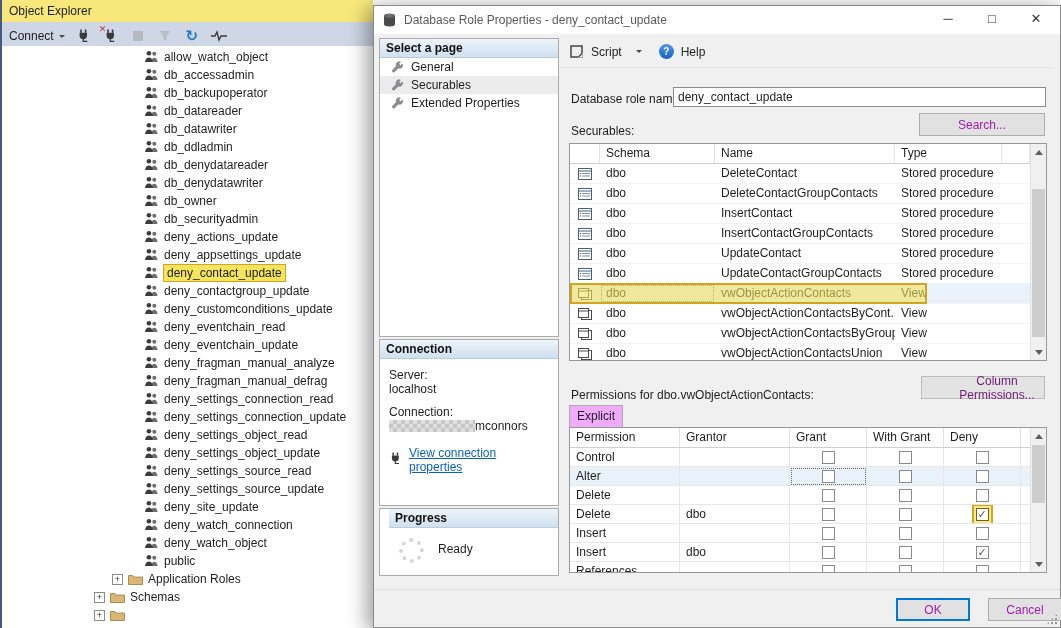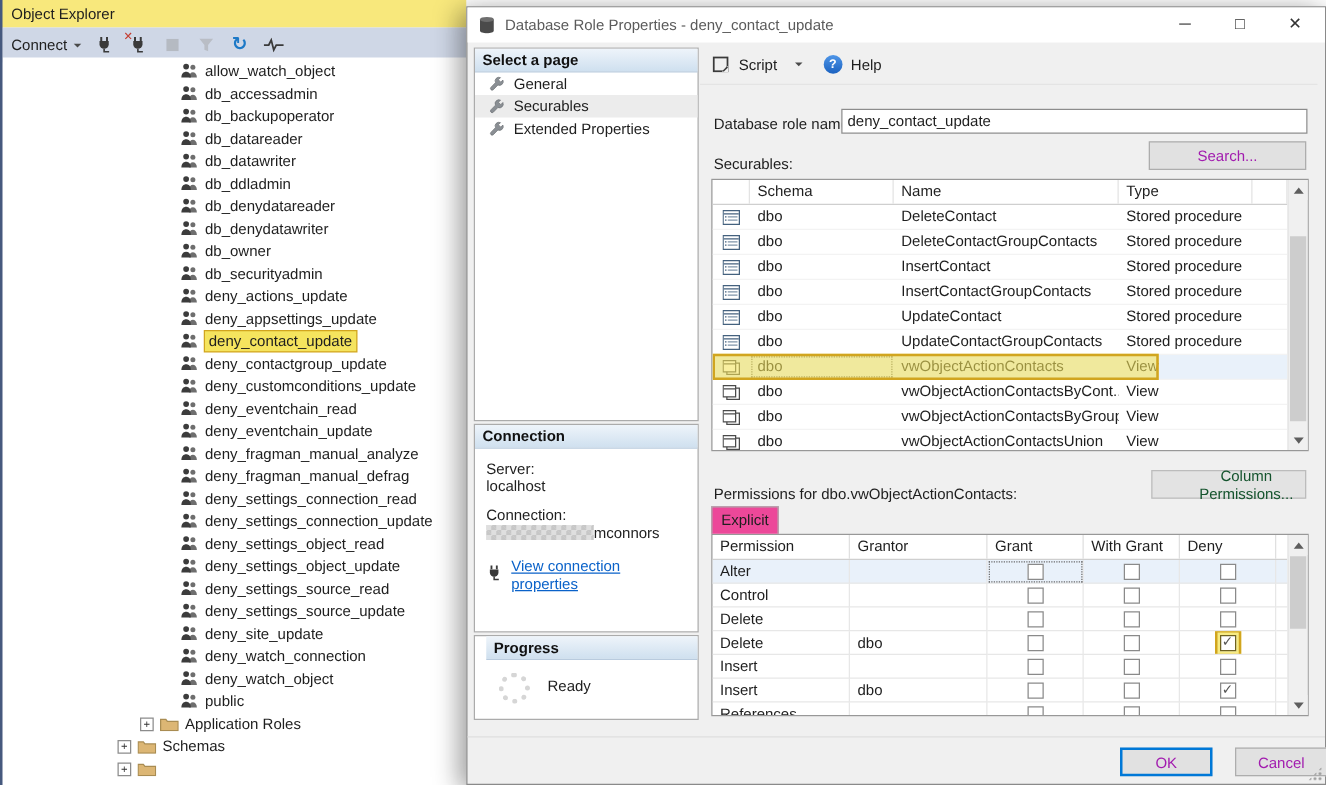--- a/index.html
+++ b/index.html
@@ -62,7 +62,7 @@
   .btn{position:absolute;background:#e1e1e1;border:1px solid #adadad;box-sizing:border-box;text-align:center;
     display:flex;align-items:center;justify-content:center;color:#a21caf;}
   .btn.default{border:2px solid var(--ok_focus_border);}
-  .btn.disabled{background:#e3e3e3;border-color:#bcbcbc;color:#14532d;padding-left:28px;}
+  .btn.disabled{background:#e3e3e3;border-color:#bcbcbc;color:#701a75;padding-left:28px;}
   .grid{position:absolute;background:#fff;border:1px solid #989898;box-sizing:border-box;}
   .g-body{position:absolute;left:0;top:0;right:16px;bottom:0;overflow:hidden;}
   .g-head{display:grid;height:19px;border-bottom:1px solid #cfcfcf;}

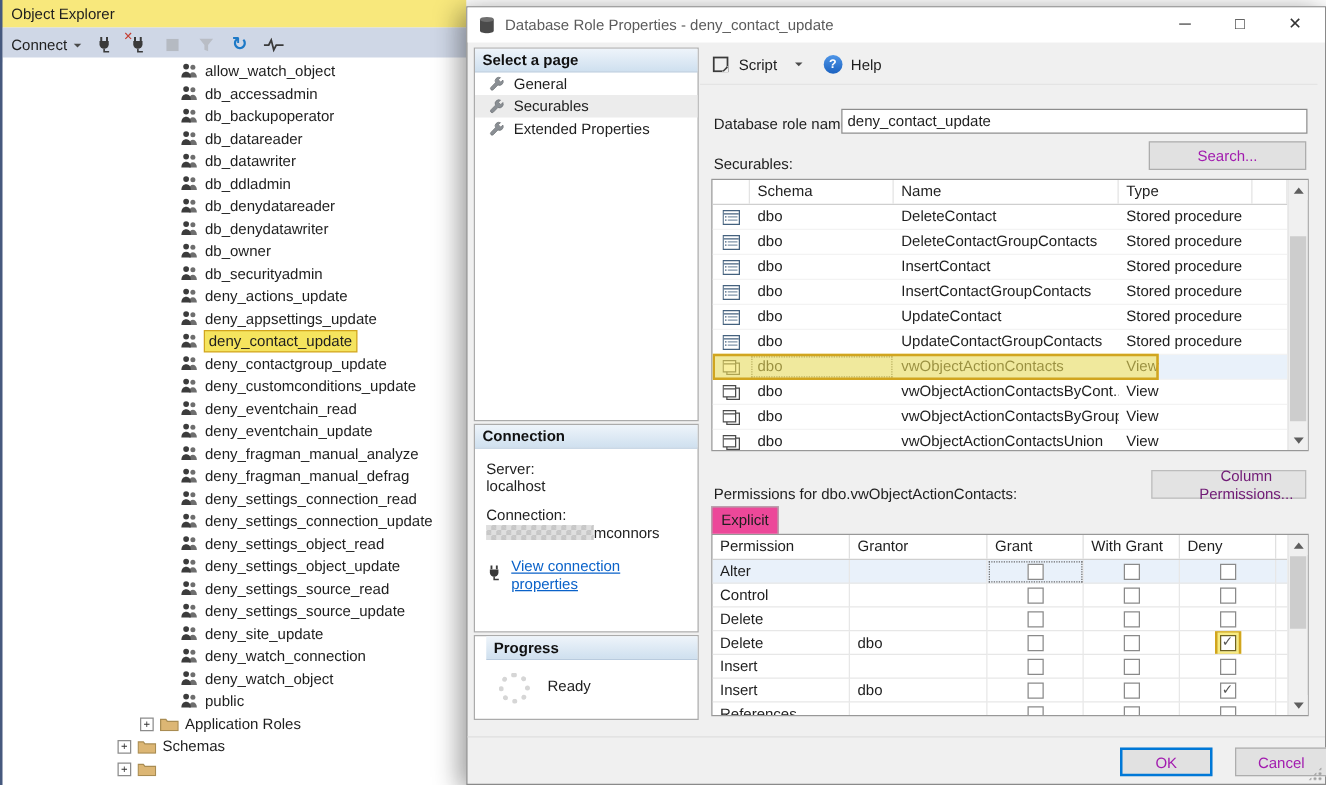--- a/index.html
+++ b/index.html
@@ -93,7 +93,7 @@
   .grip{position:absolute;right:2px;bottom:2px;width:12px;height:12px;
     background-image:radial-gradient(#9a9a9a 1px,transparent 1.2px);background-size:4px 4px;background-position:bottom right;
     clip-path:polygon(100% 0,100% 100%,0 100%);}
-  .tab{position:absolute;background:#ec4899;border:1px solid #acacac;border-bottom:none;box-sizing:border-box;
+  .tab{position:absolute;background:#f0abfc;border:1px solid #acacac;border-bottom:none;box-sizing:border-box;
     text-align:center;line-height:21px;z-index:2;}
 </style>
 </head>

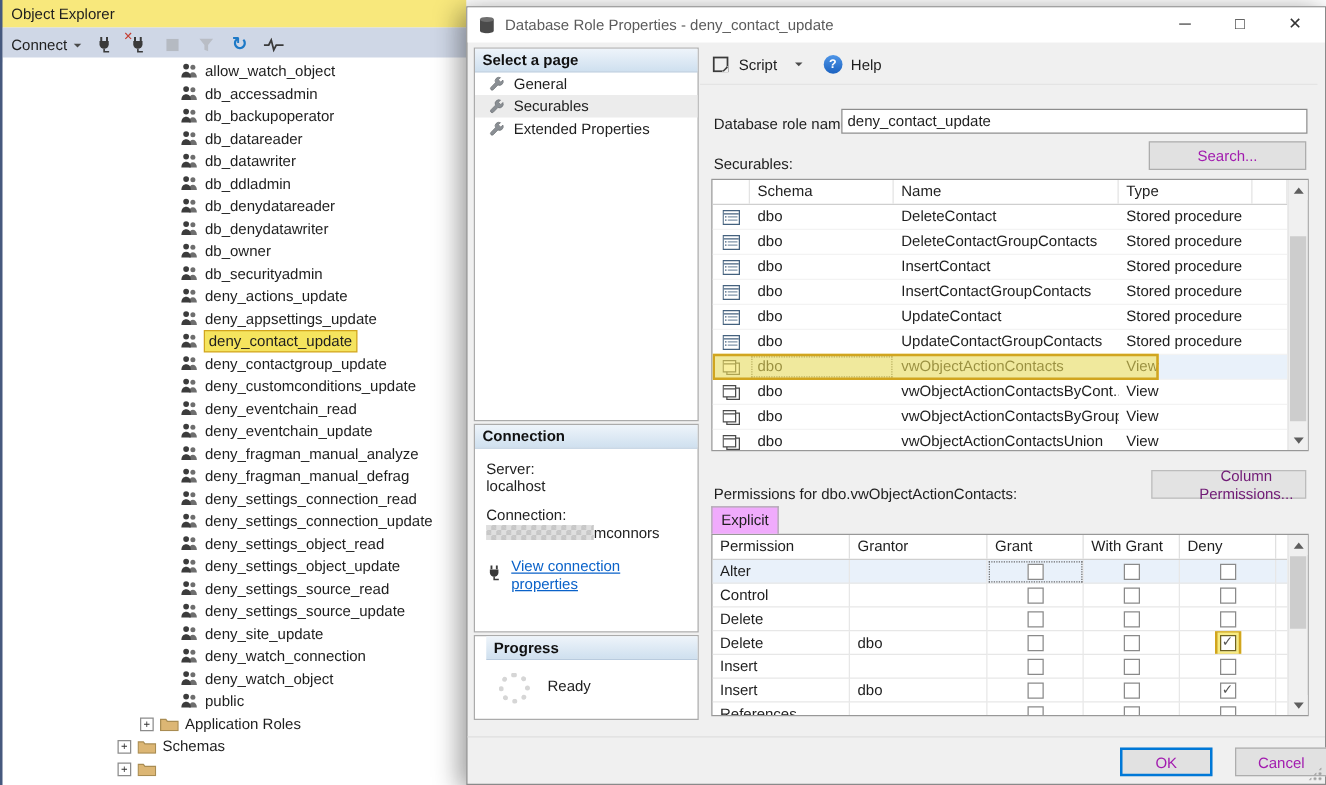--- a/index.html
+++ b/index.html
@@ -766,24 +766,24 @@
           <div class="hc">Deny</div>
           <div class="hc"></div>
         </div>
+        <div class="g-row" style="grid-template-columns: 110px 110px 77px 77px 77px 1fr;">
+          <div class="c">Control</div>
+          <div class="c"></div>
+          <div class="c cb-c">
+            <span class="cb"></span>
+          </div>
+          <div class="c cb-c">
+            <span class="cb"></span>
+          </div>
+          <div class="c cb-c">
+            <span class="cb"></span>
+          </div>
+          <div class="c"></div>
+        </div>
         <div class="g-row sel" style="grid-template-columns: 110px 110px 77px 77px 77px 1fr;">
           <div class="c">Alter</div>
           <div class="c"></div>
           <div class="c cb-c focus-dotted">
-            <span class="cb"></span>
-          </div>
-          <div class="c cb-c">
-            <span class="cb"></span>
-          </div>
-          <div class="c cb-c">
-            <span class="cb"></span>
-          </div>
-          <div class="c"></div>
-        </div>
-        <div class="g-row" style="grid-template-columns: 110px 110px 77px 77px 77px 1fr;">
-          <div class="c">Control</div>
-          <div class="c"></div>
-          <div class="c cb-c">
             <span class="cb"></span>
           </div>
           <div class="c cb-c">

